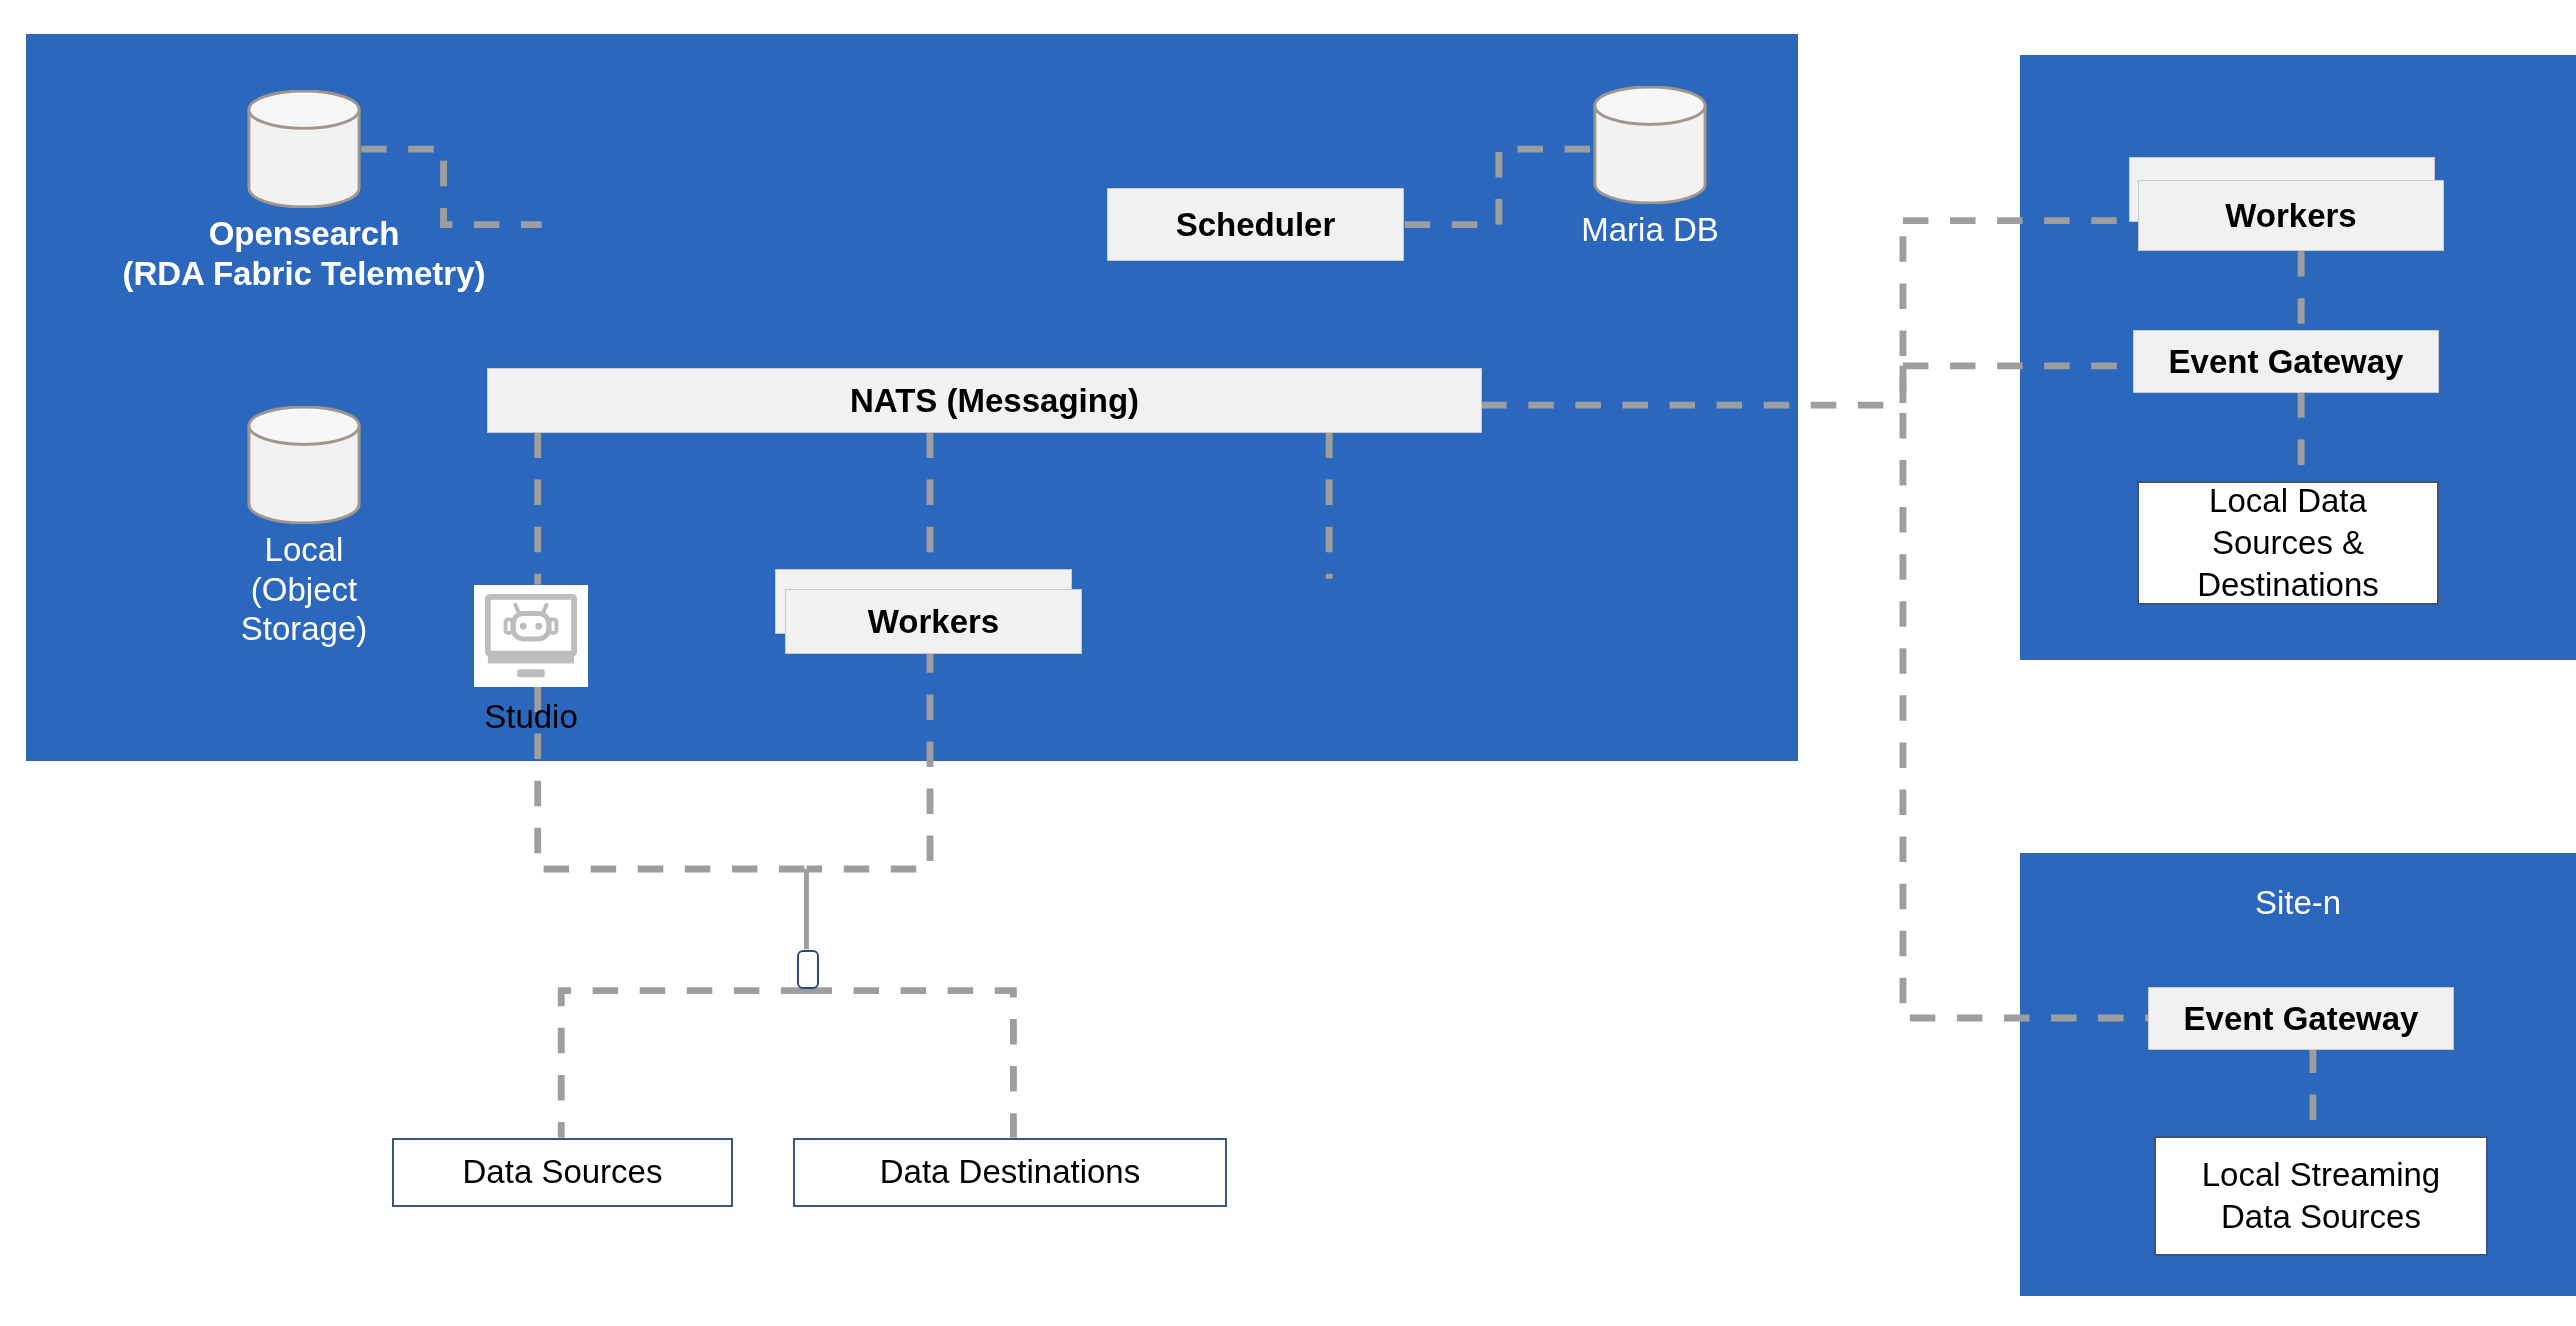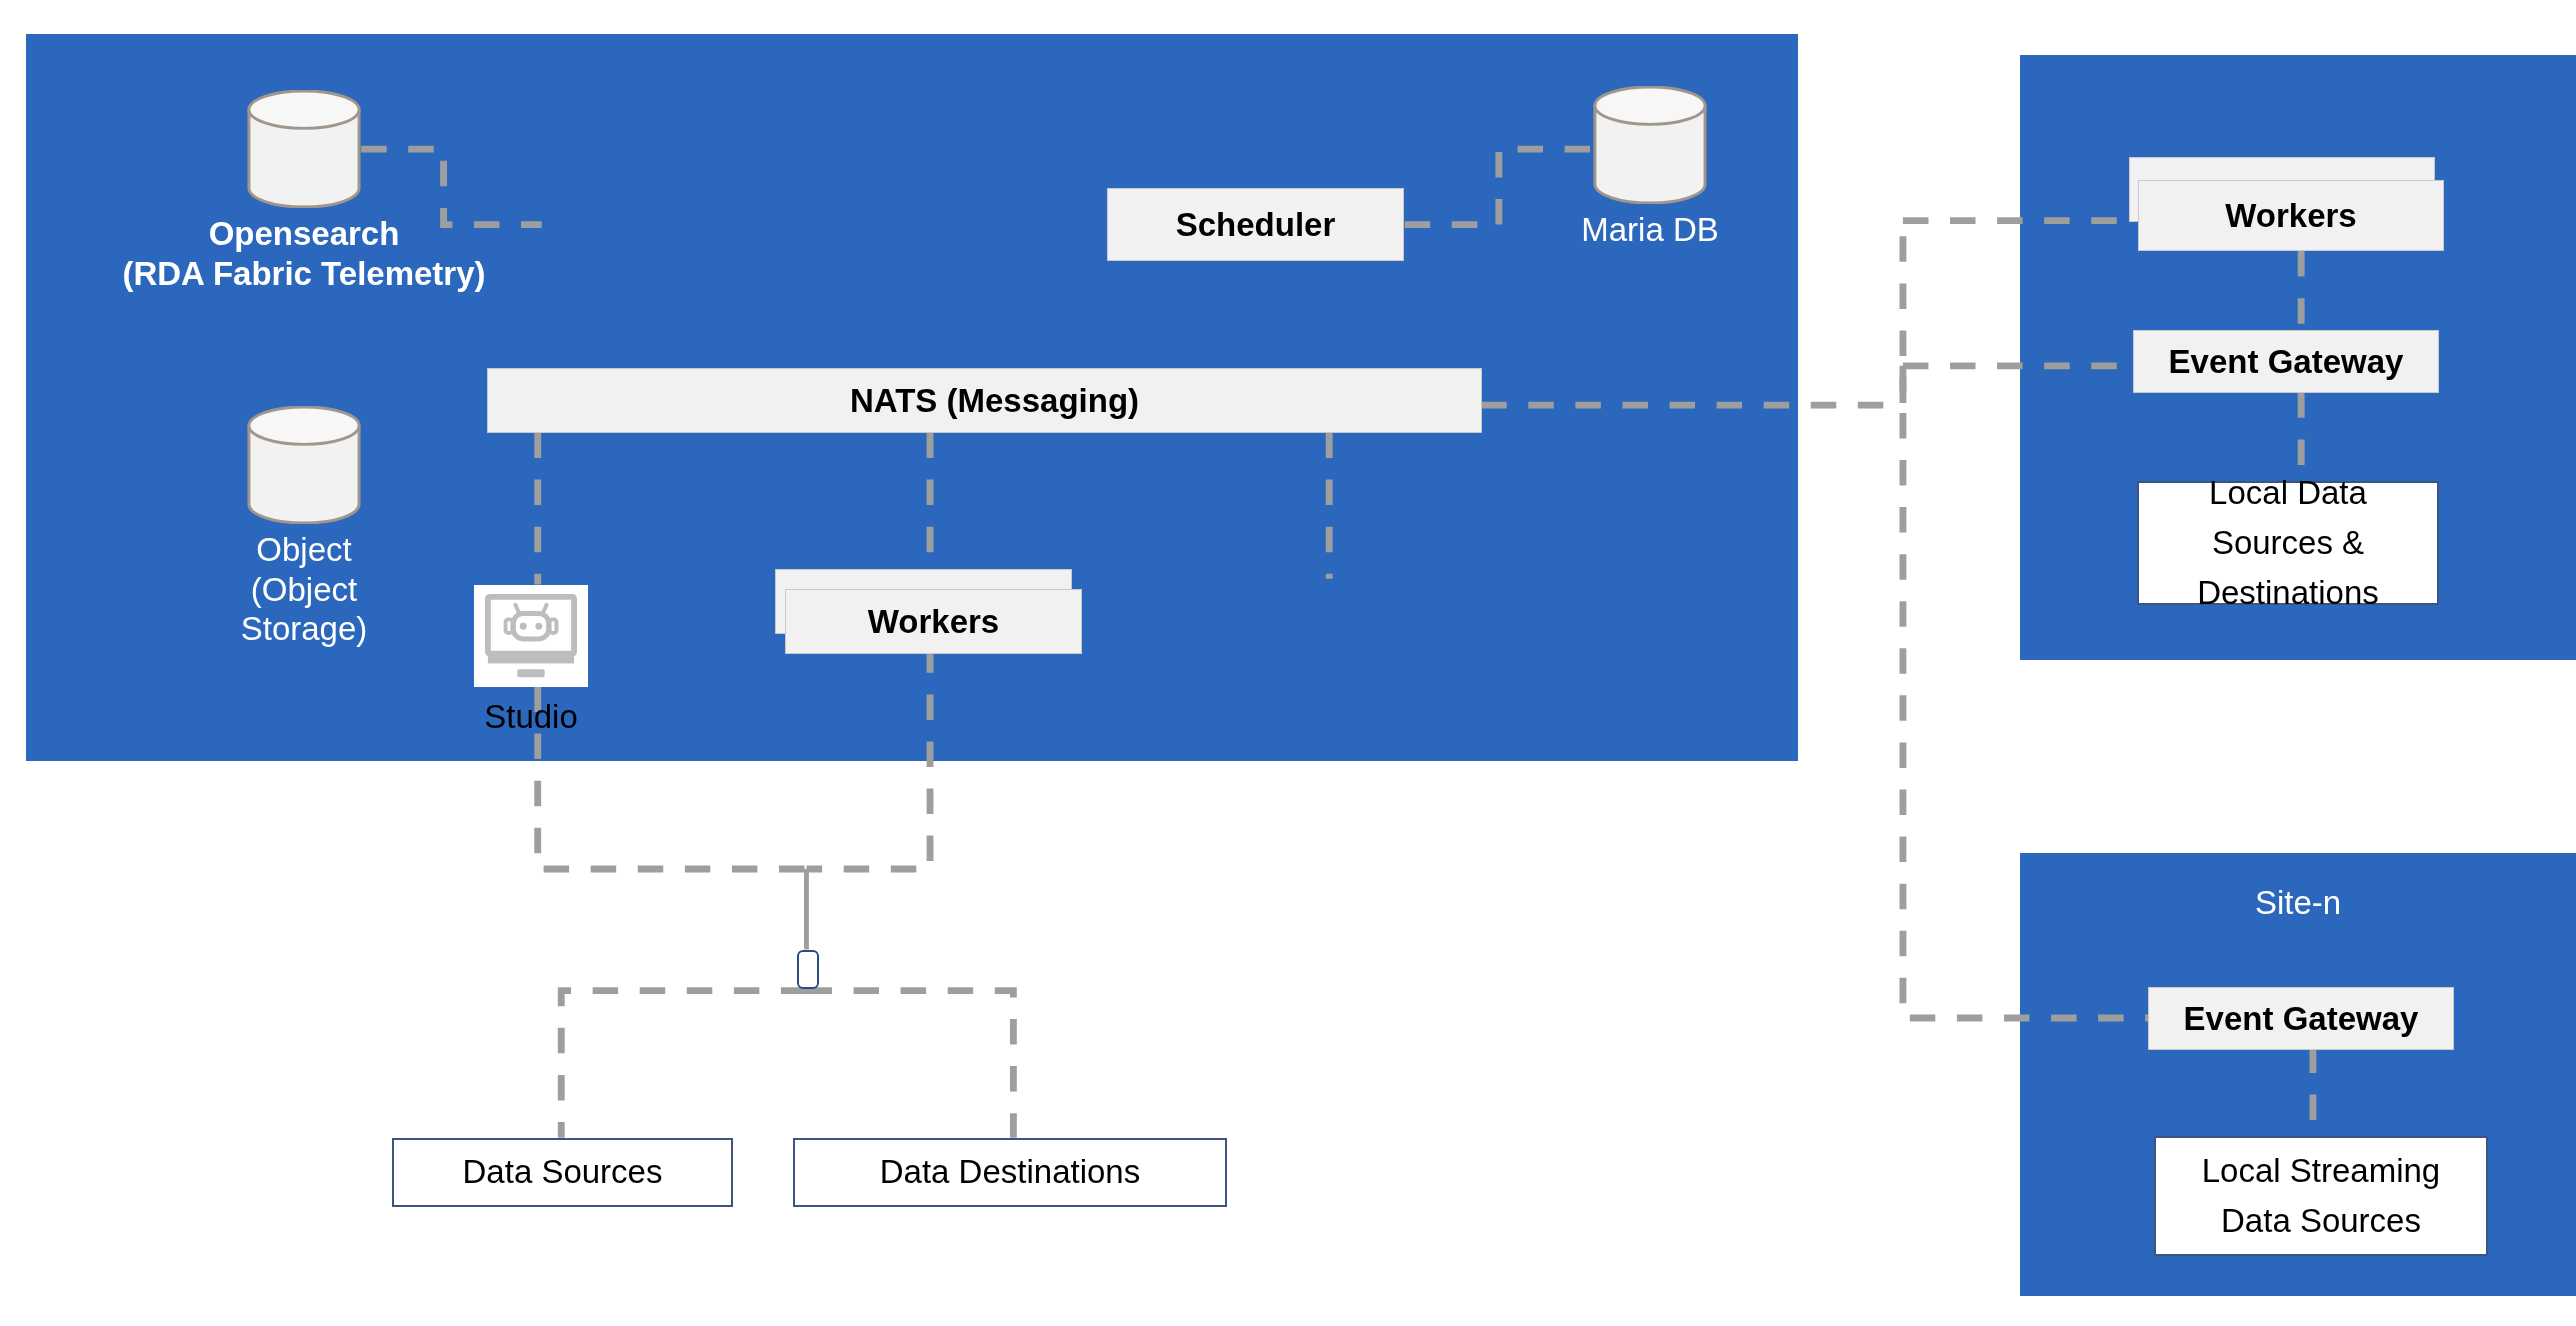--- a/index.html
+++ b/index.html
@@ -61,7 +61,6 @@
     line-height: 1.28;
     font-family: "Liberation Sans", sans-serif;
     text-align: center;
-    gap: 8px;
   }
   .wbox.plain { font-weight: normal; }
   

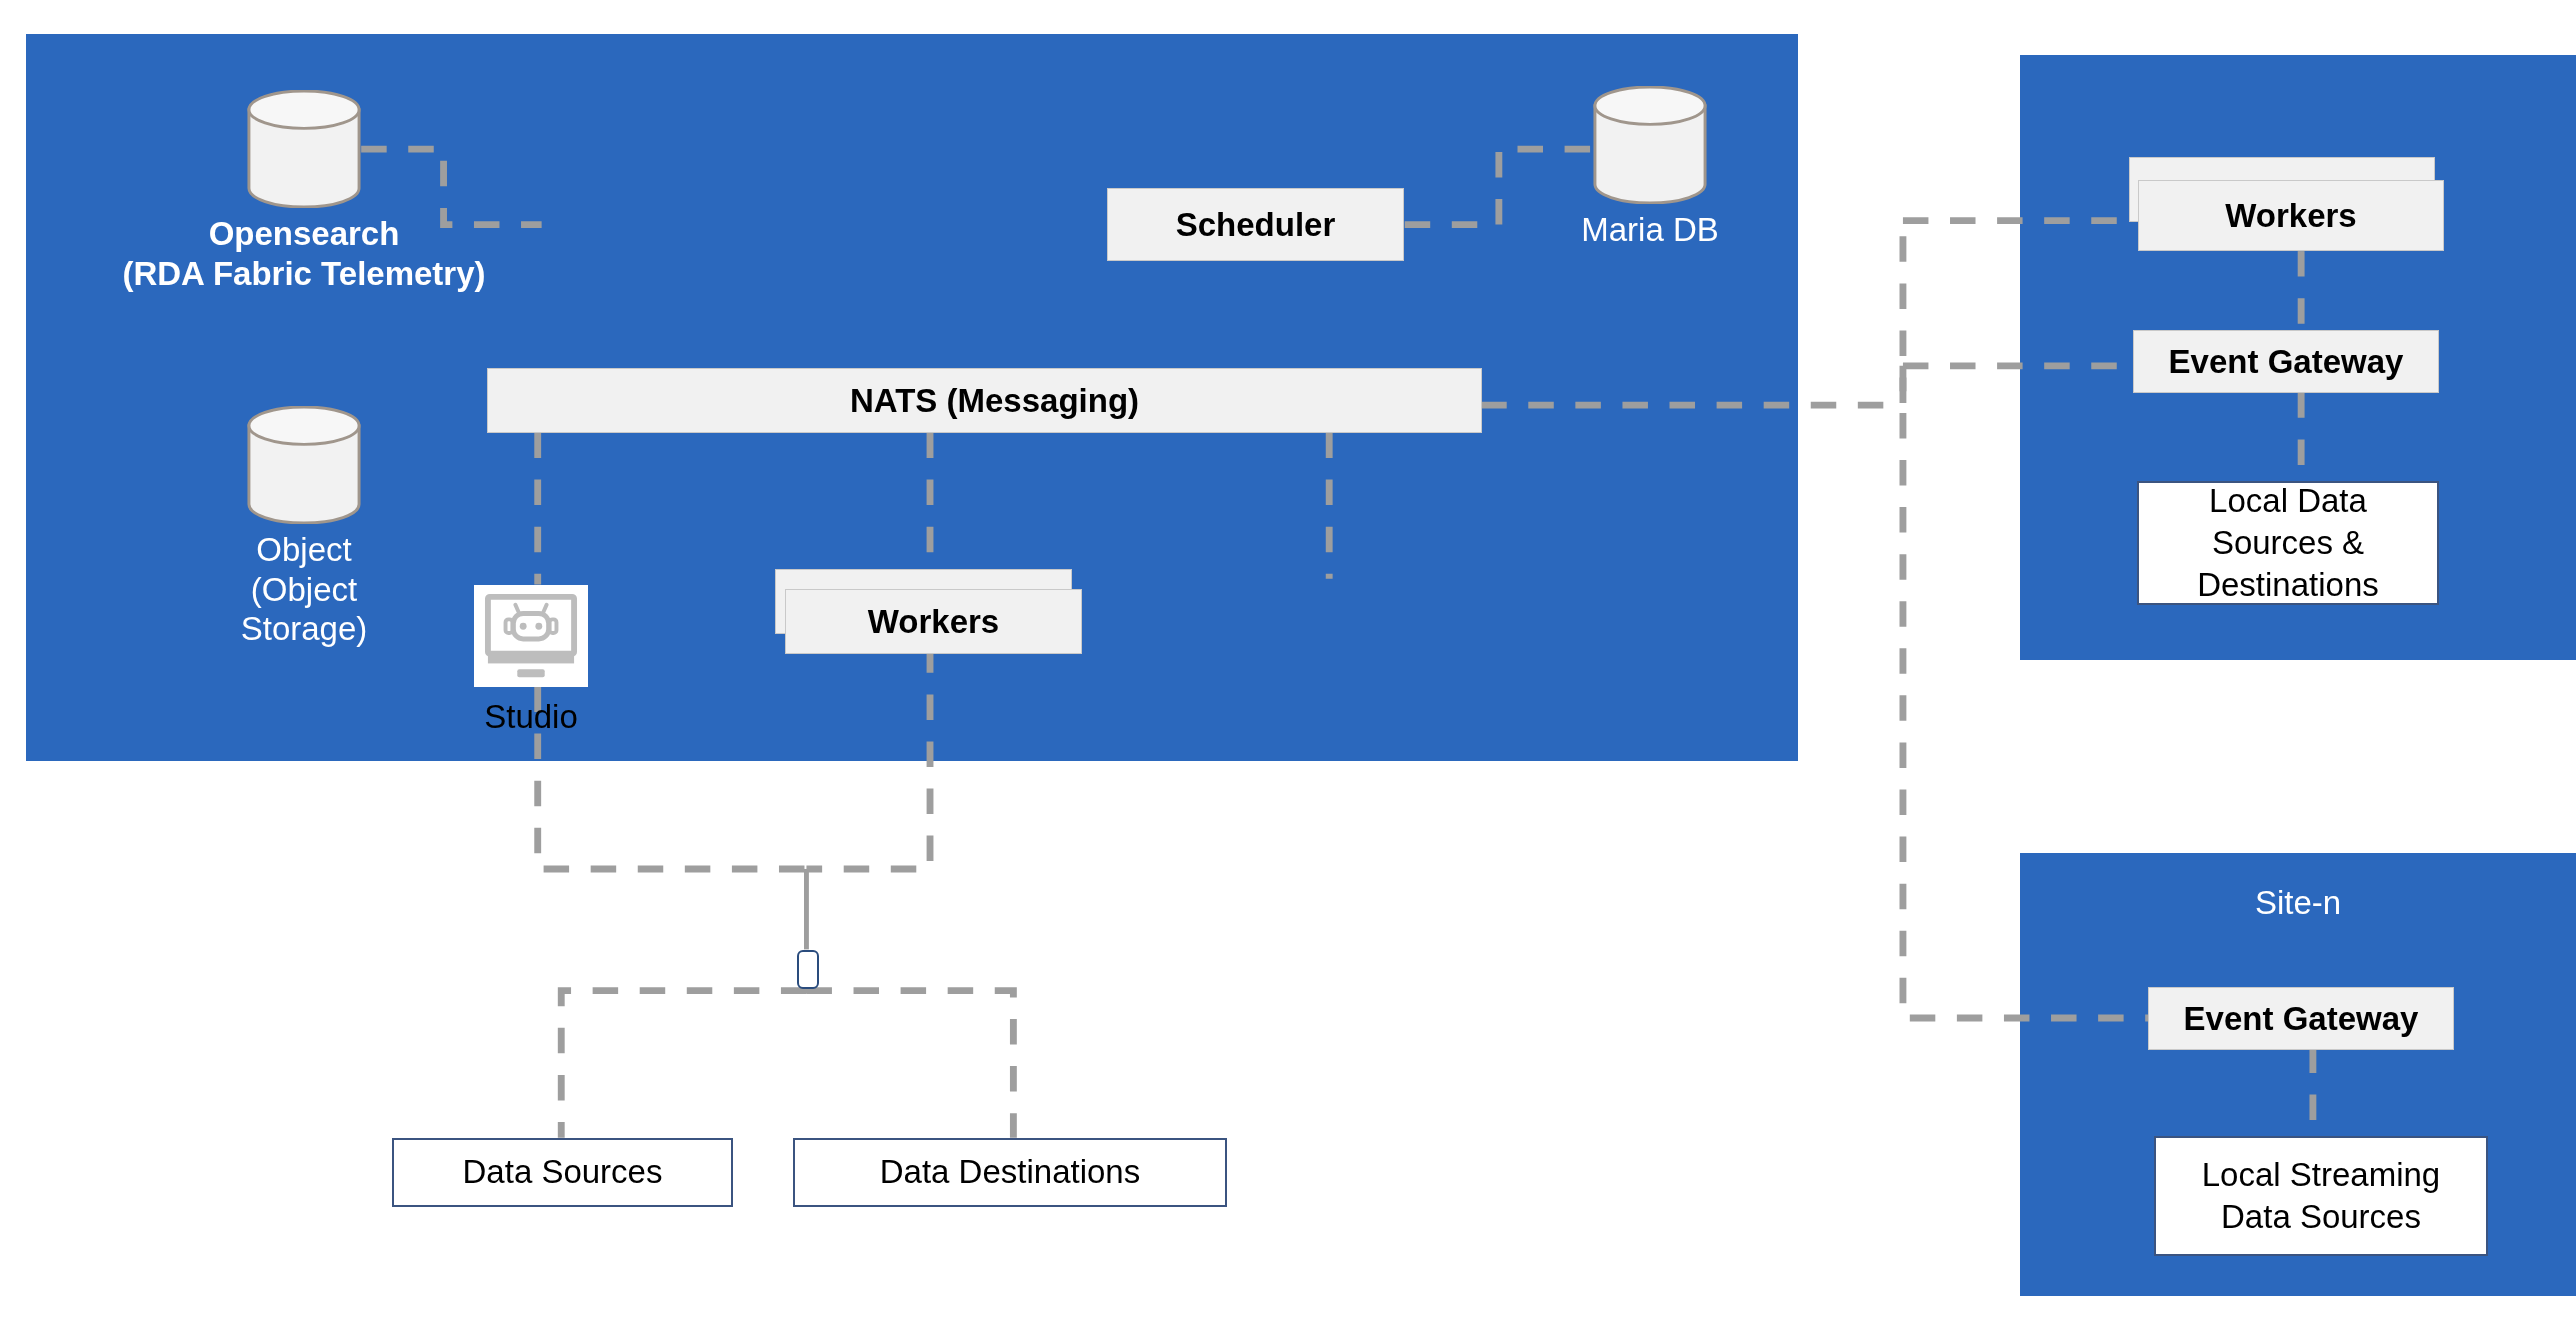--- a/index.html
+++ b/index.html
@@ -196,7 +196,7 @@
     </svg>
   </div>
   <div class="cyl-label" style="left:304px; top:530px;">
-    <div>Object</div>
+    <div>Local</div>
     <div>(Object</div>
     <div>Storage)</div>
   </div>

